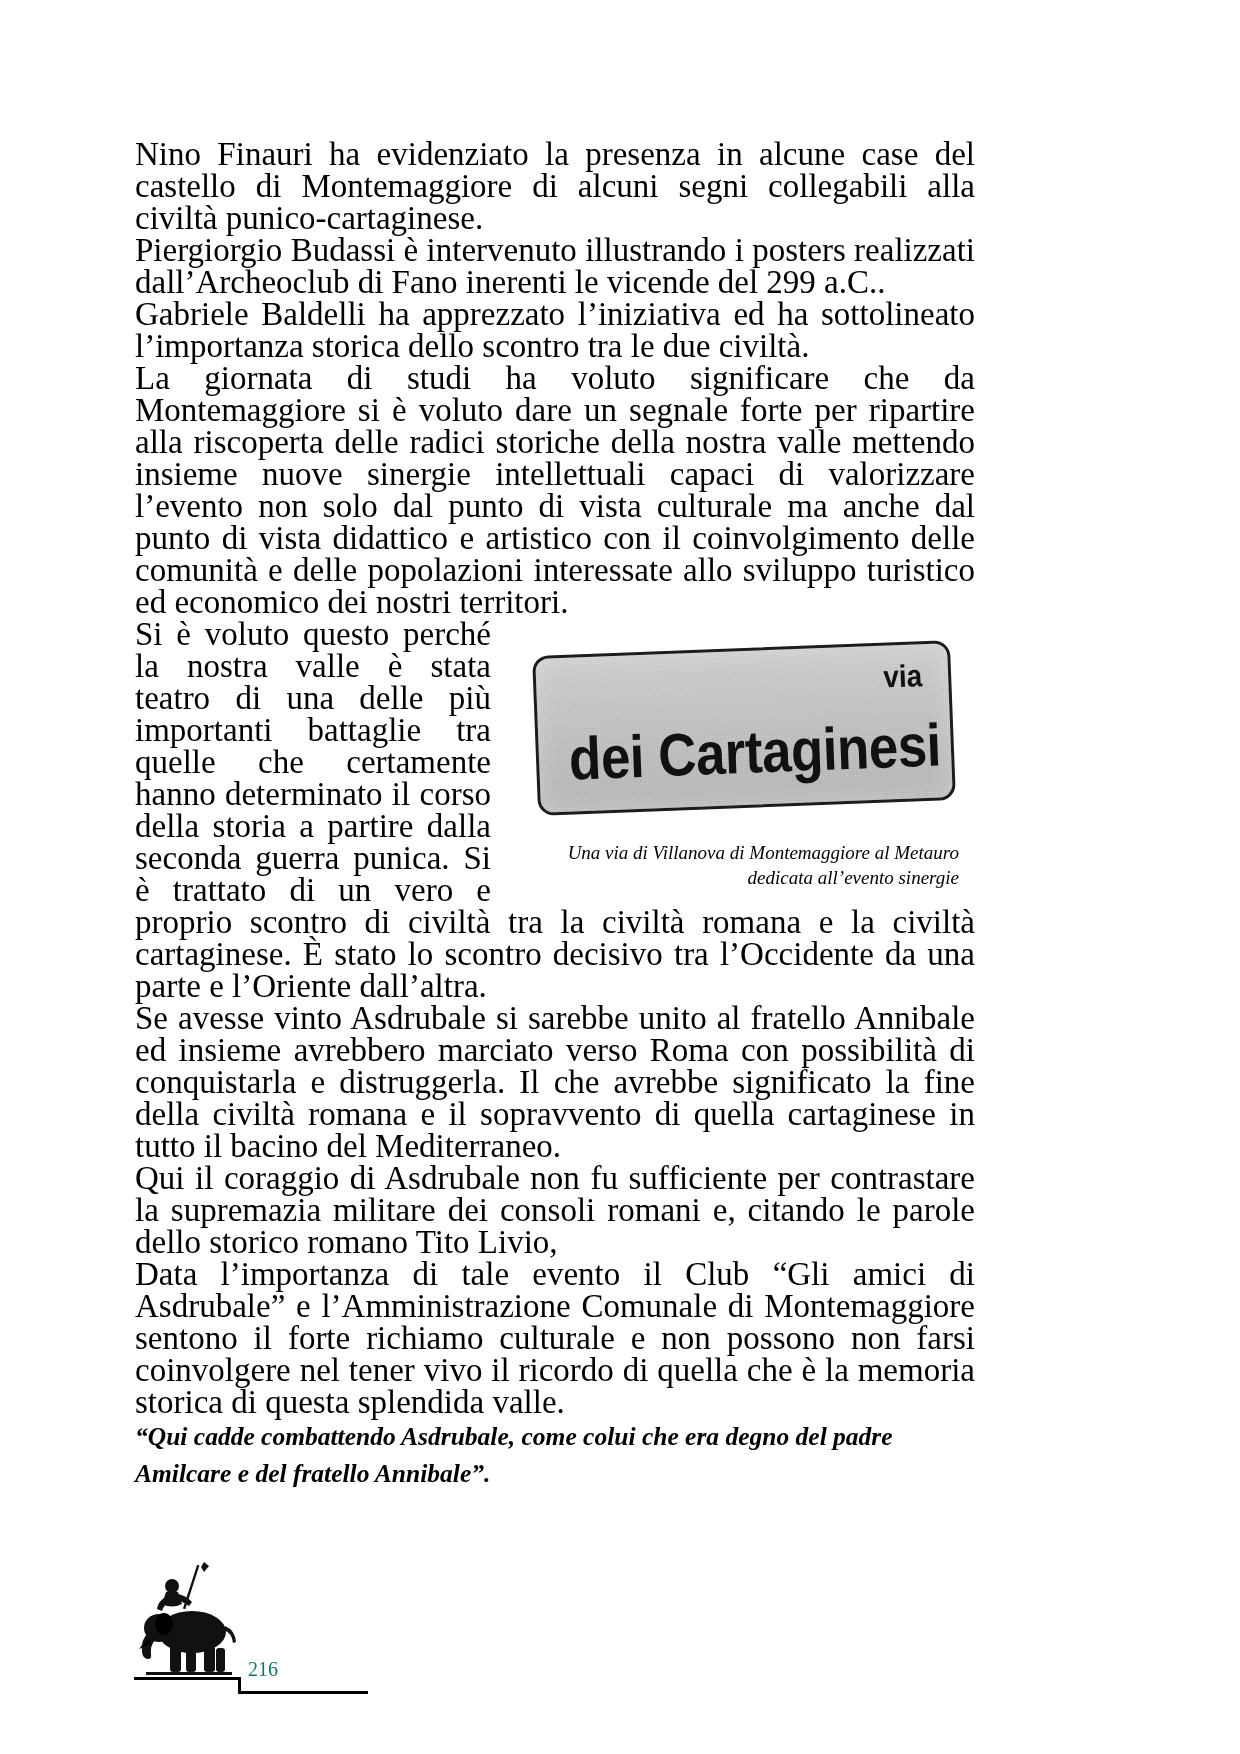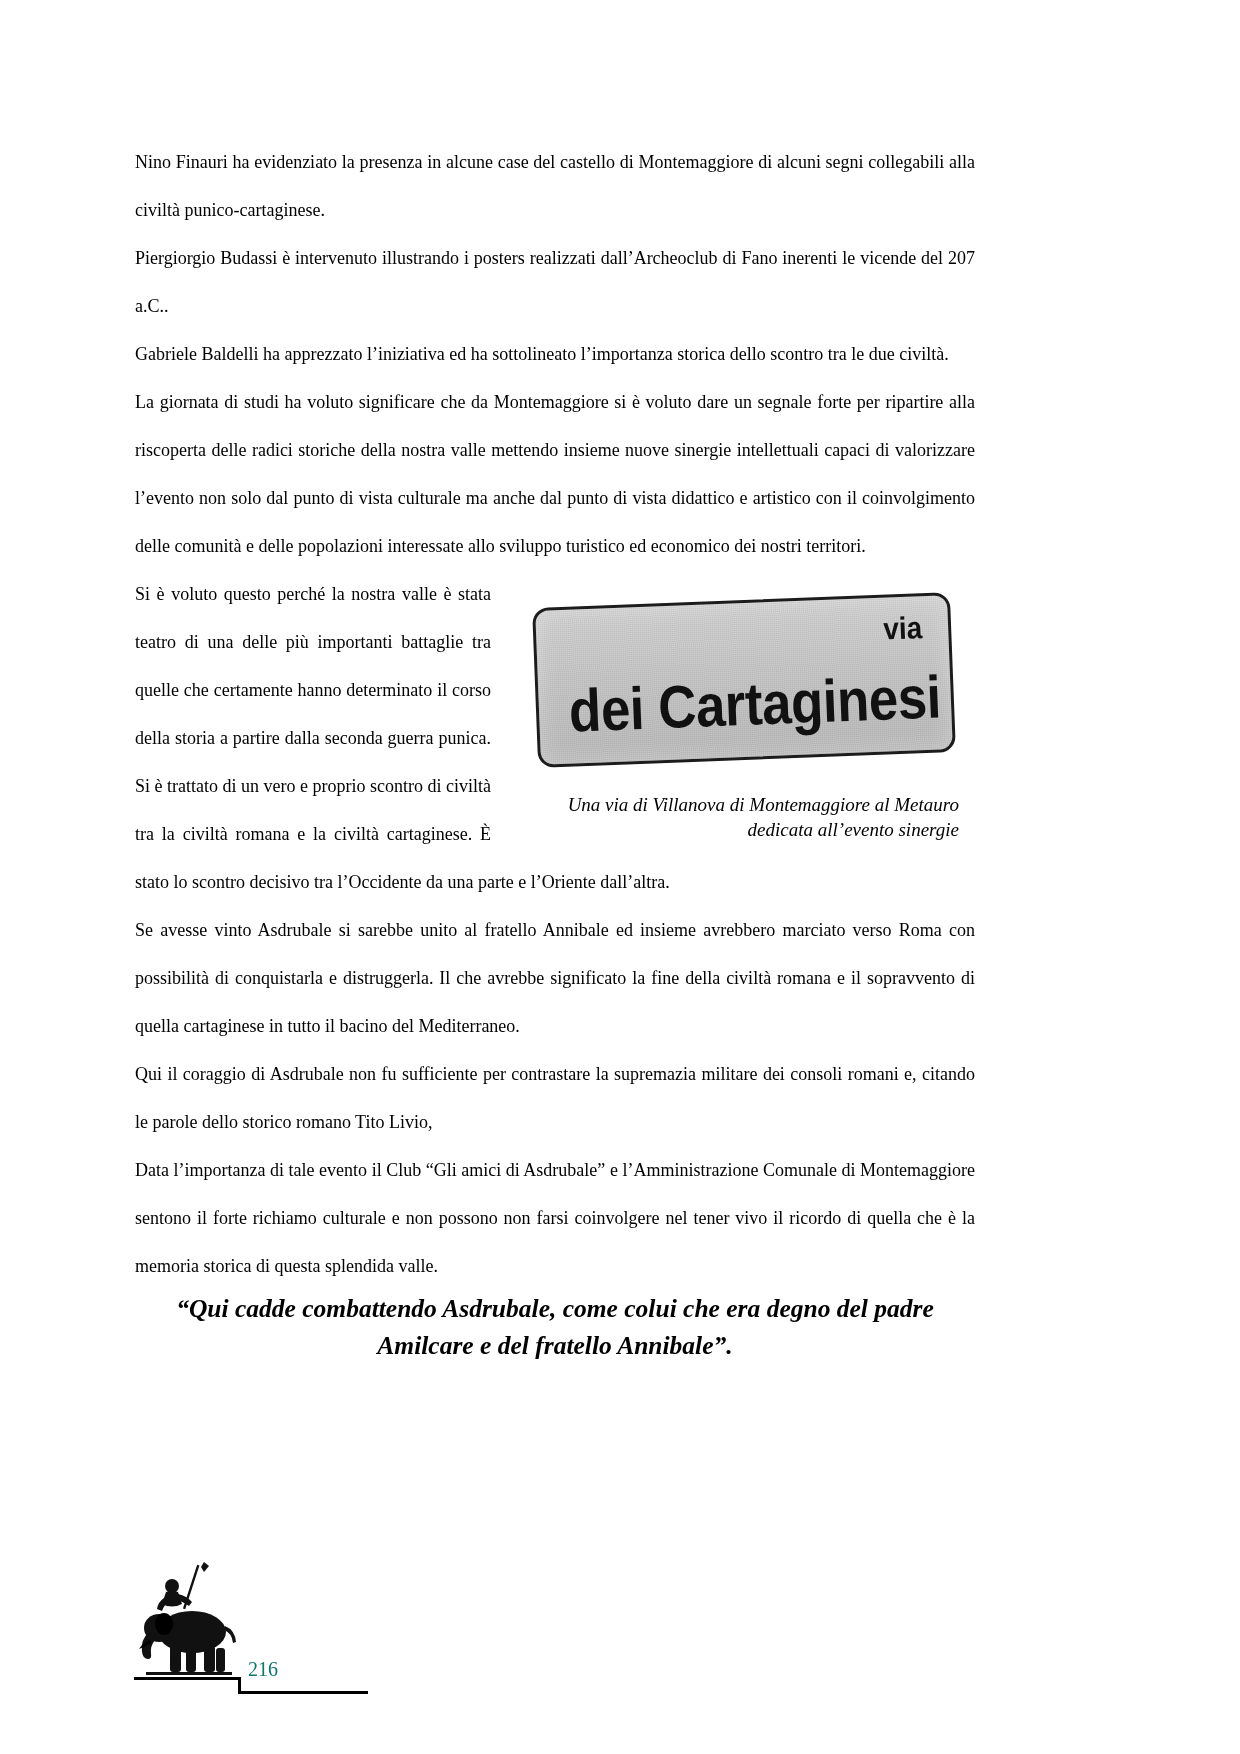--- a/index.html
+++ b/index.html
@@ -27,8 +27,8 @@
 
   p.para {
     margin: 0;
-    font-size: 18px;
-    line-height: 48px;
+    font-size: 33px;
+    line-height: 32px;
     text-align: justify;
     text-justify: inter-word;
     -webkit-hyphens: none;

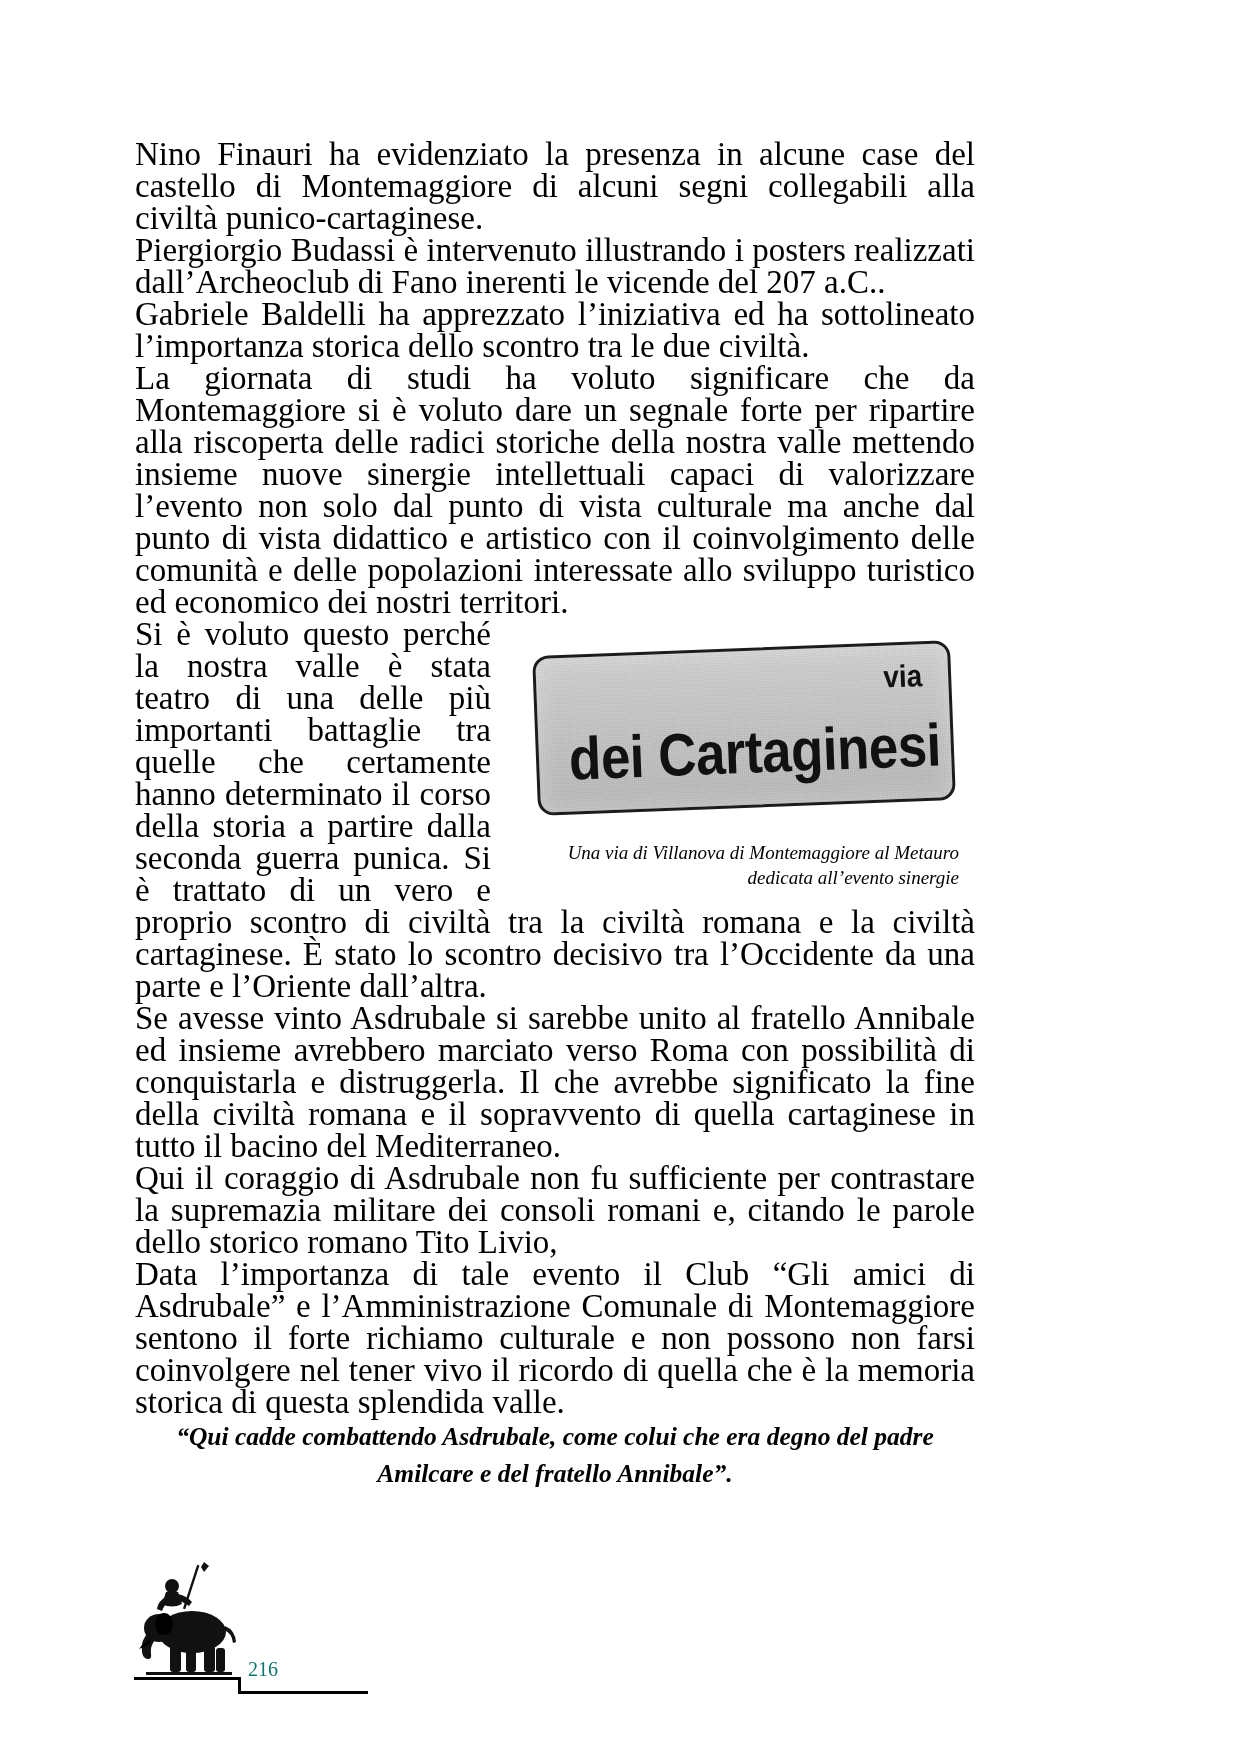--- a/index.html
+++ b/index.html
@@ -179,7 +179,7 @@
   <div class="content">
 
     <p class="para">Nino Finauri ha evidenziato la presenza in alcune case del castello di Montemaggiore di alcuni segni collegabili alla civiltà punico-cartaginese.</p>
-    <p class="para">Piergiorgio Budassi è intervenuto illustrando i posters realizzati dall’Archeoclub di Fano inerenti le vicende del 207 a.C..</p>
+    <p class="para">Piergiorgio Budassi è intervenuto illustrando i posters realizzati dall’Archeoclub di Fano inerenti le vicende del 299 a.C..</p>
     <p class="para">Gabriele Baldelli ha apprezzato l’iniziativa ed ha sottolineato l’importanza storica dello scontro tra le due civiltà.</p>
     <p class="para">La giornata di studi ha voluto significare che da Montemaggiore si è voluto dare un segnale forte per ripartire alla riscoperta delle radici storiche della nostra valle mettendo insieme nuove sinergie intellettuali capaci di valorizzare l’evento non solo dal punto di vista culturale ma anche dal punto di vista didattico e artistico con il coinvolgimento delle comunità e delle popolazioni interessate allo sviluppo turistico ed economico dei nostri territori.</p>
 

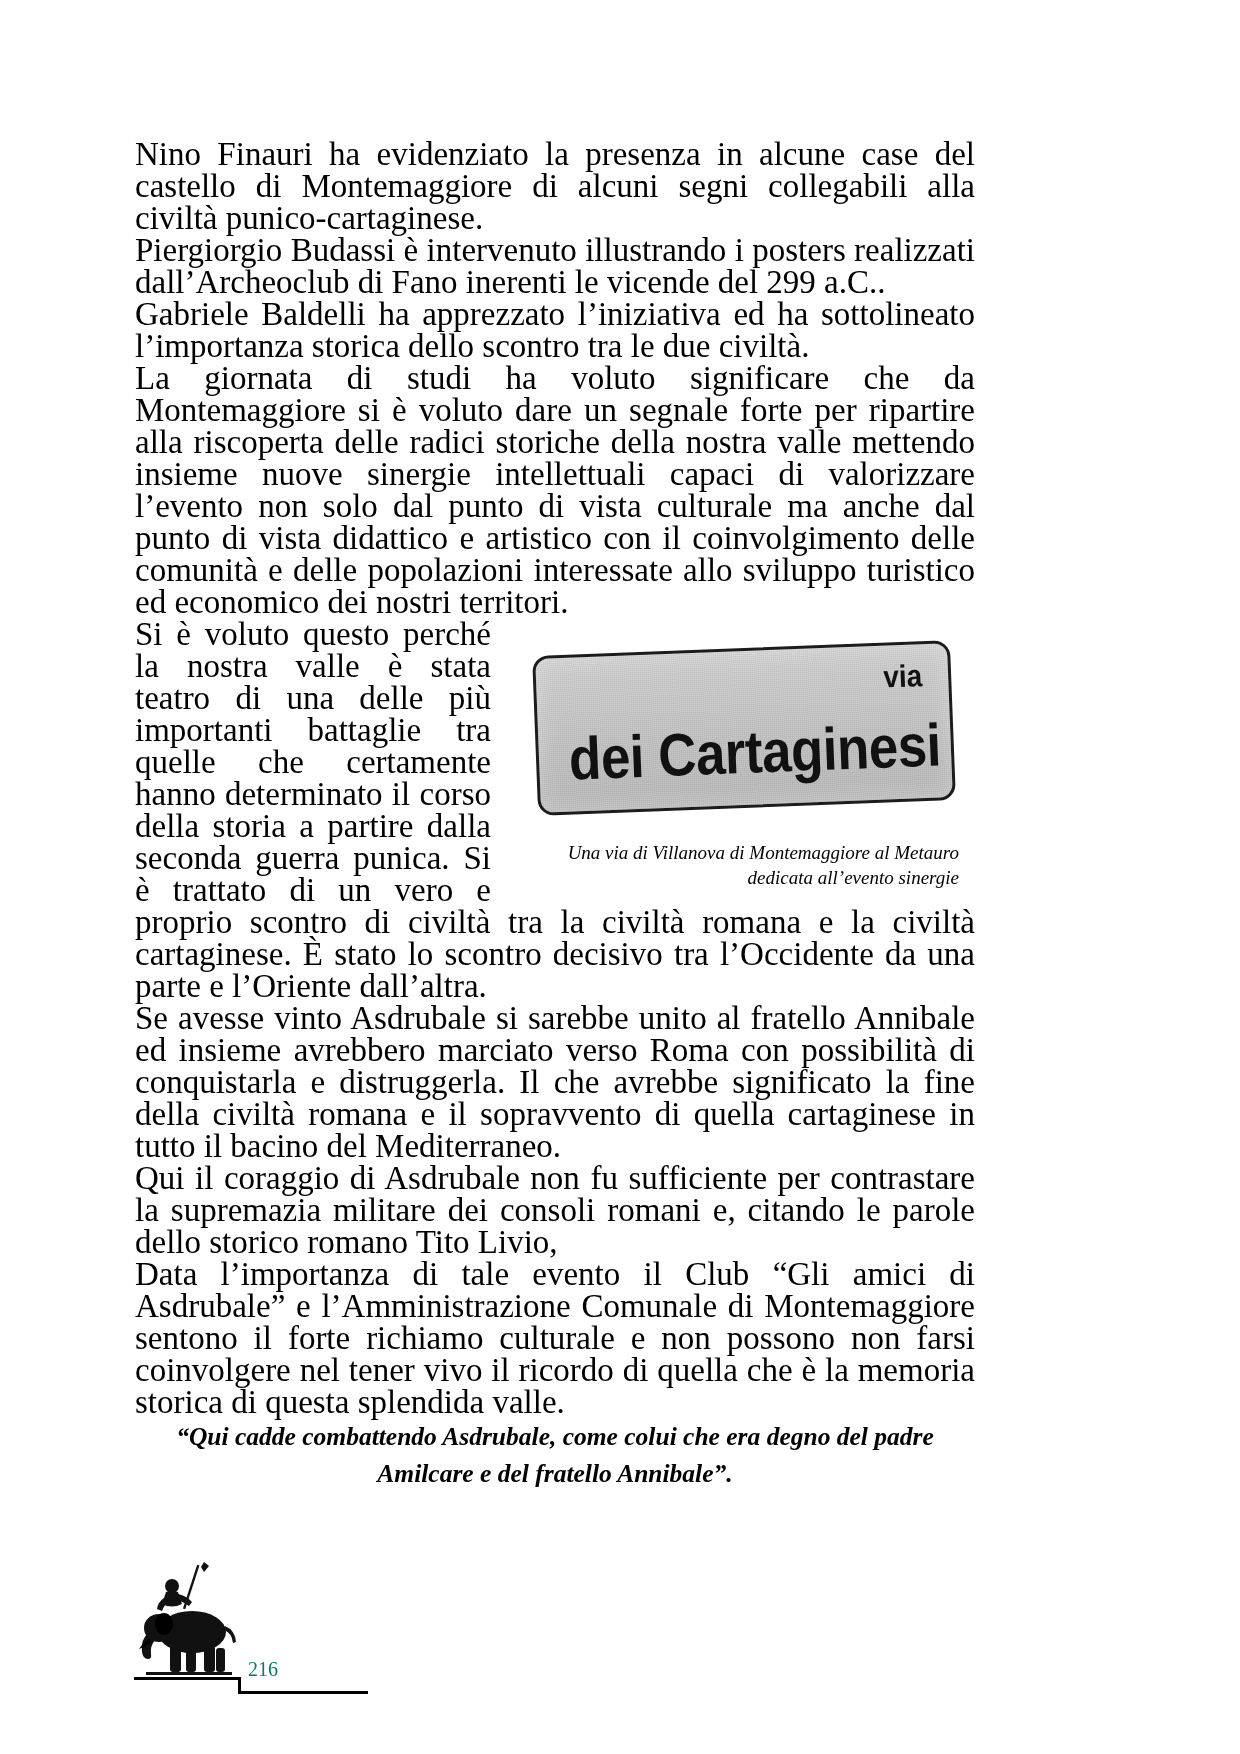--- a/index.html
+++ b/index.html
@@ -121,7 +121,7 @@
     line-height: 37px;
     font-style: italic;
     font-weight: 700;
-    text-align: center;
+    text-align: left;
   }
 
   

